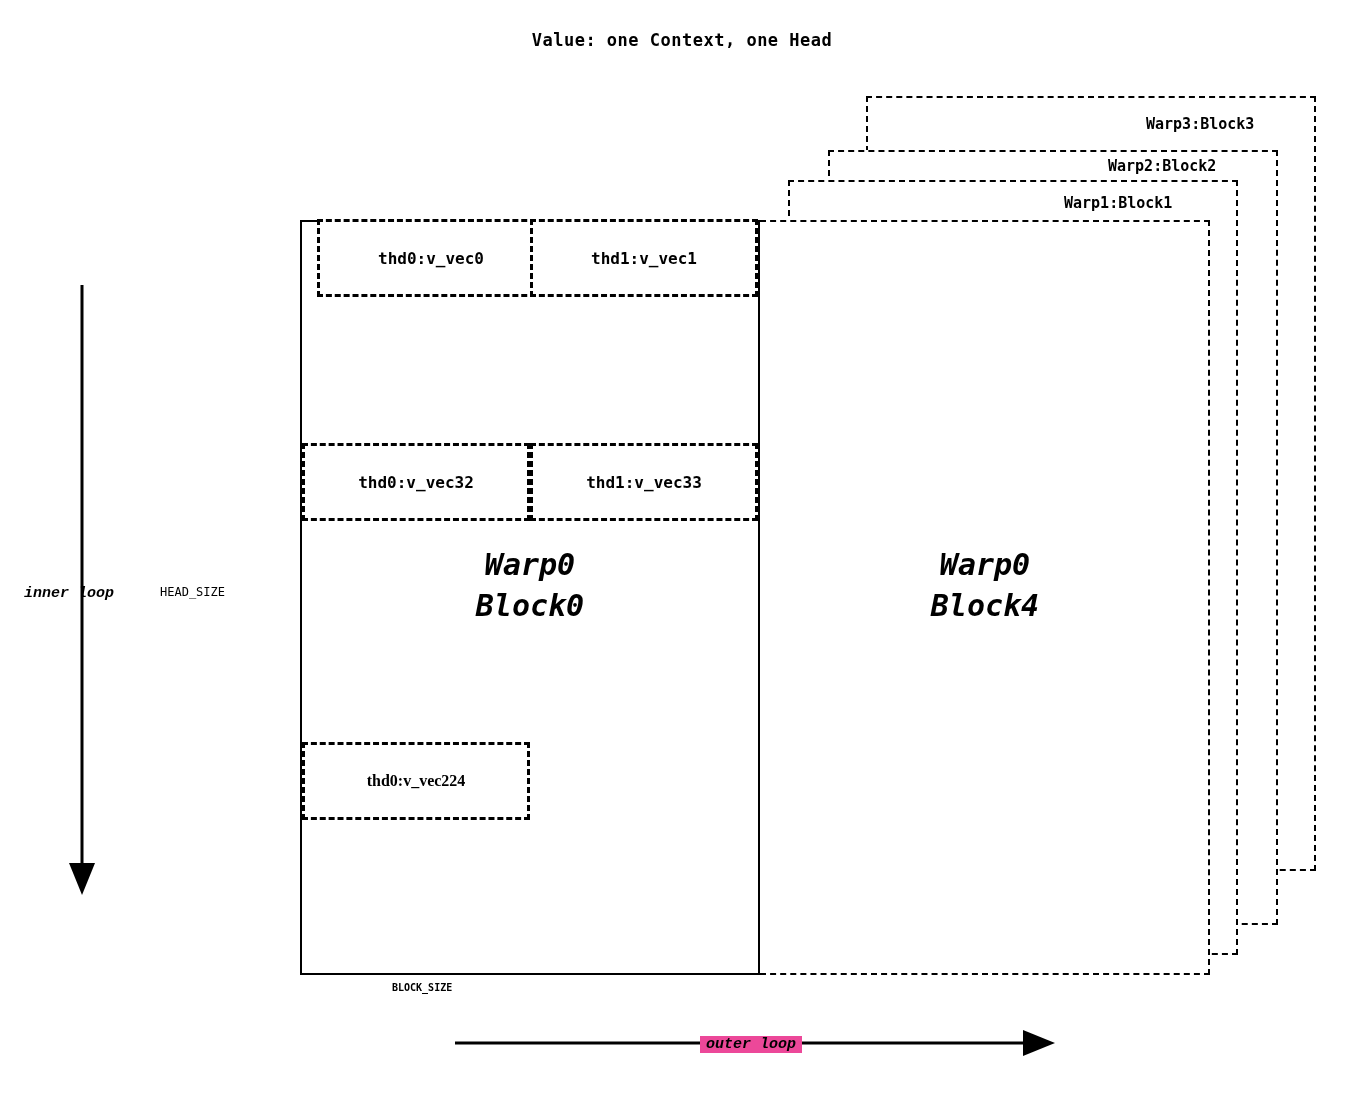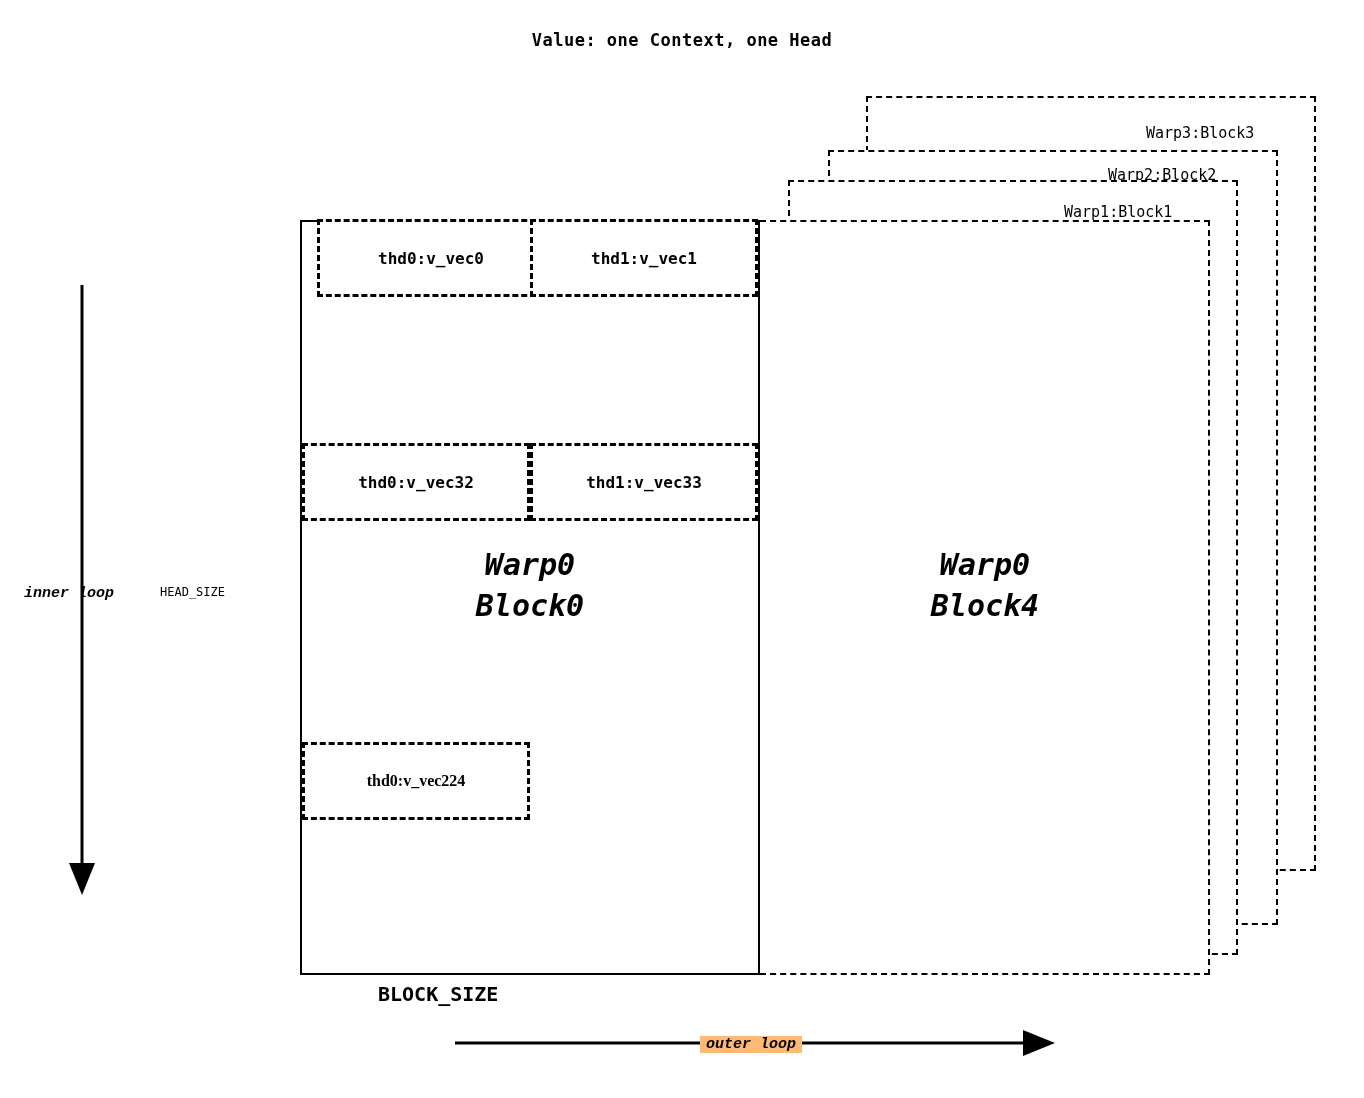--- a/index.html
+++ b/index.html
@@ -39,9 +39,8 @@
   .stack-label {
     position: absolute;
     font-size: 15px;
-    font-weight: normal;
+    font-weight: bold;
     white-space: nowrap;
-    margin-top: 9px;
   }
 
   

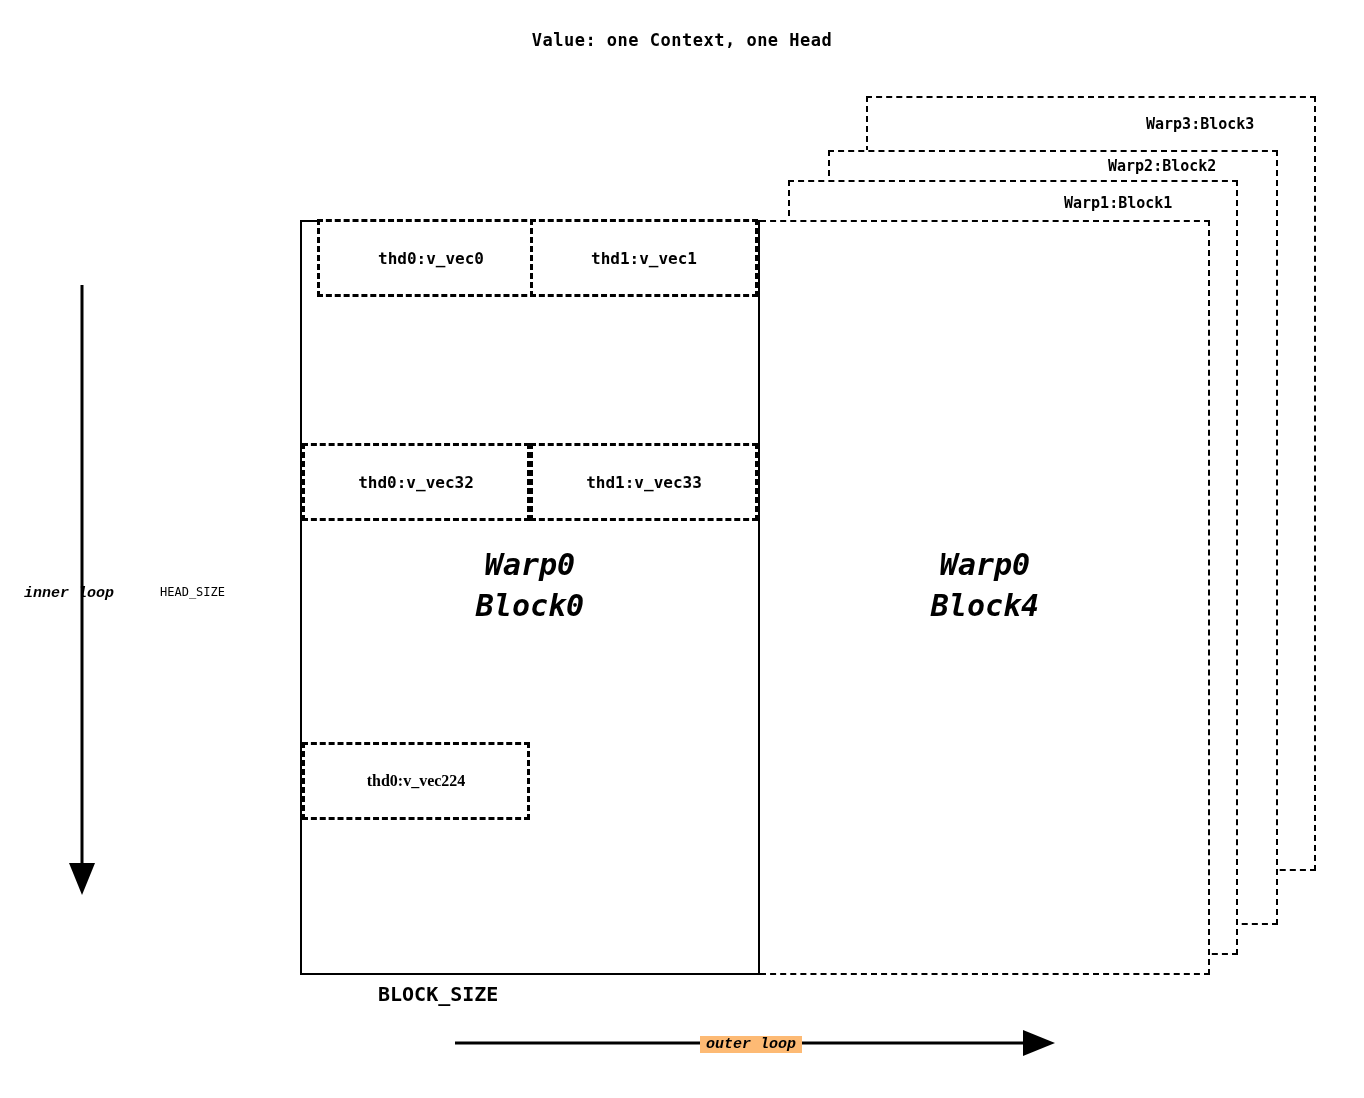--- a/index.html
+++ b/index.html
@@ -121,9 +121,9 @@
   }
   .blocksize-label {
     position: absolute;
-    left: 378px;
+    left: 392px;
     top: 982px;
-    font-size: 20px;
+    font-size: 10px;
     font-weight: bold;
   }
   svg.arrow {

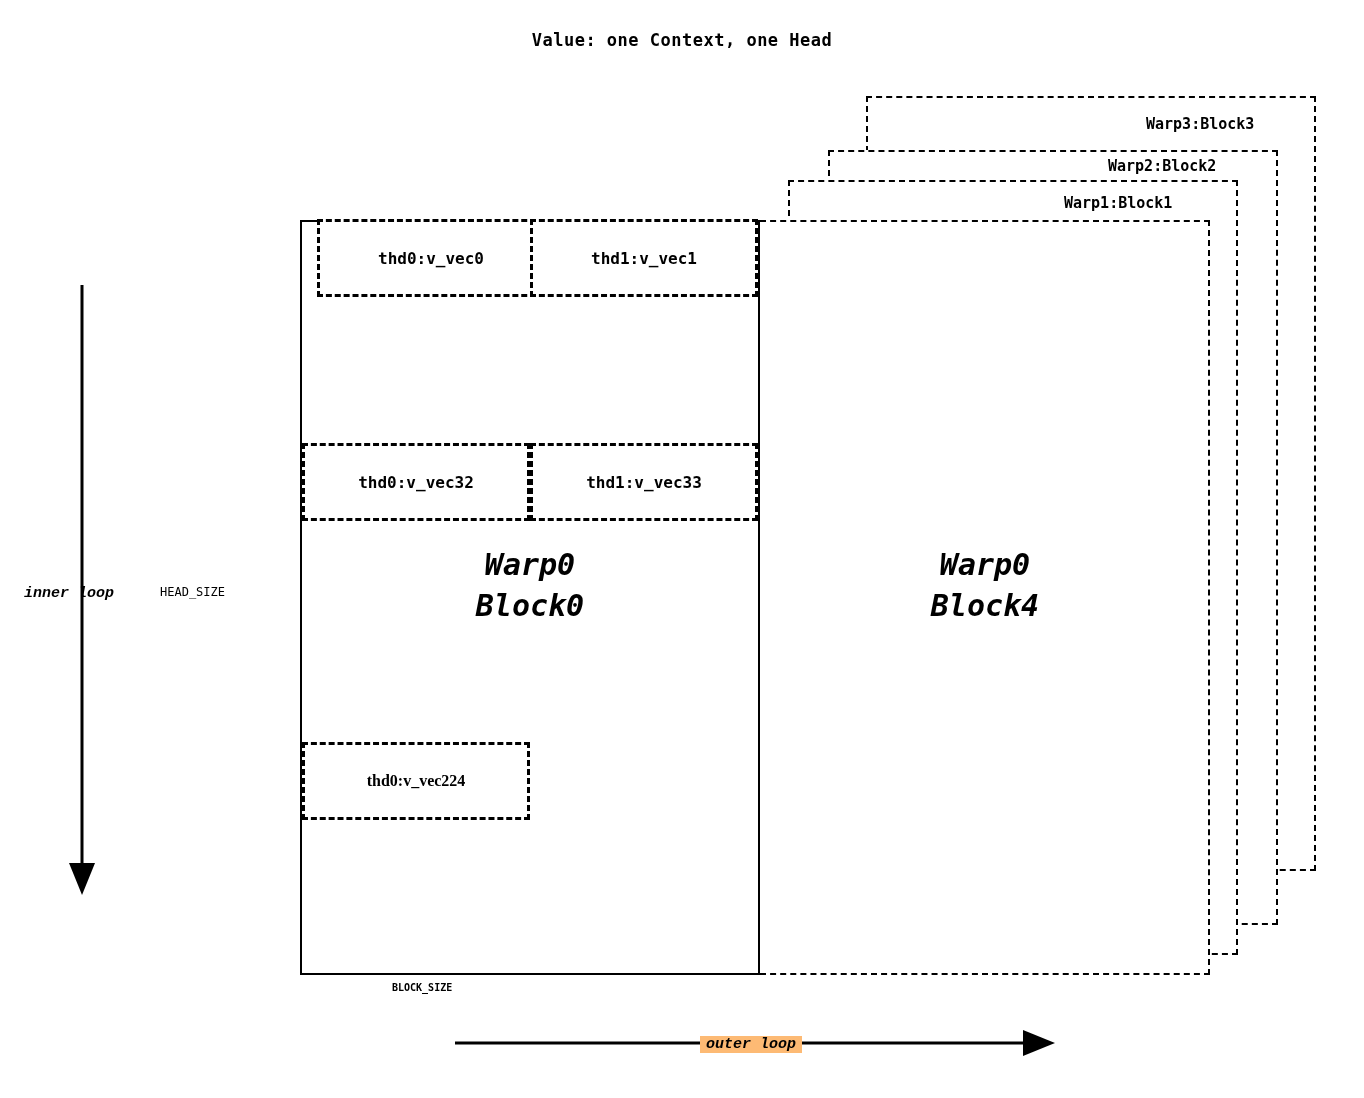--- a/index.html
+++ b/index.html
@@ -180,7 +180,7 @@
     <line x1="0" y1="18" x2="578" y2="18" stroke="#000" stroke-width="3"></line>
     <polygon points="600,18 568,5 568,31" fill="#000"></polygon>
   </svg>
-  <div class="ilabel" style="left:700px; top:1036px; background:#fdba74; padding:0 6px;">outer loop</div>
+  <div class="ilabel" style="left:700px; top:1036px; background:#ec4899; padding:0 6px;">outer loop</div>
 
 </div>
 

